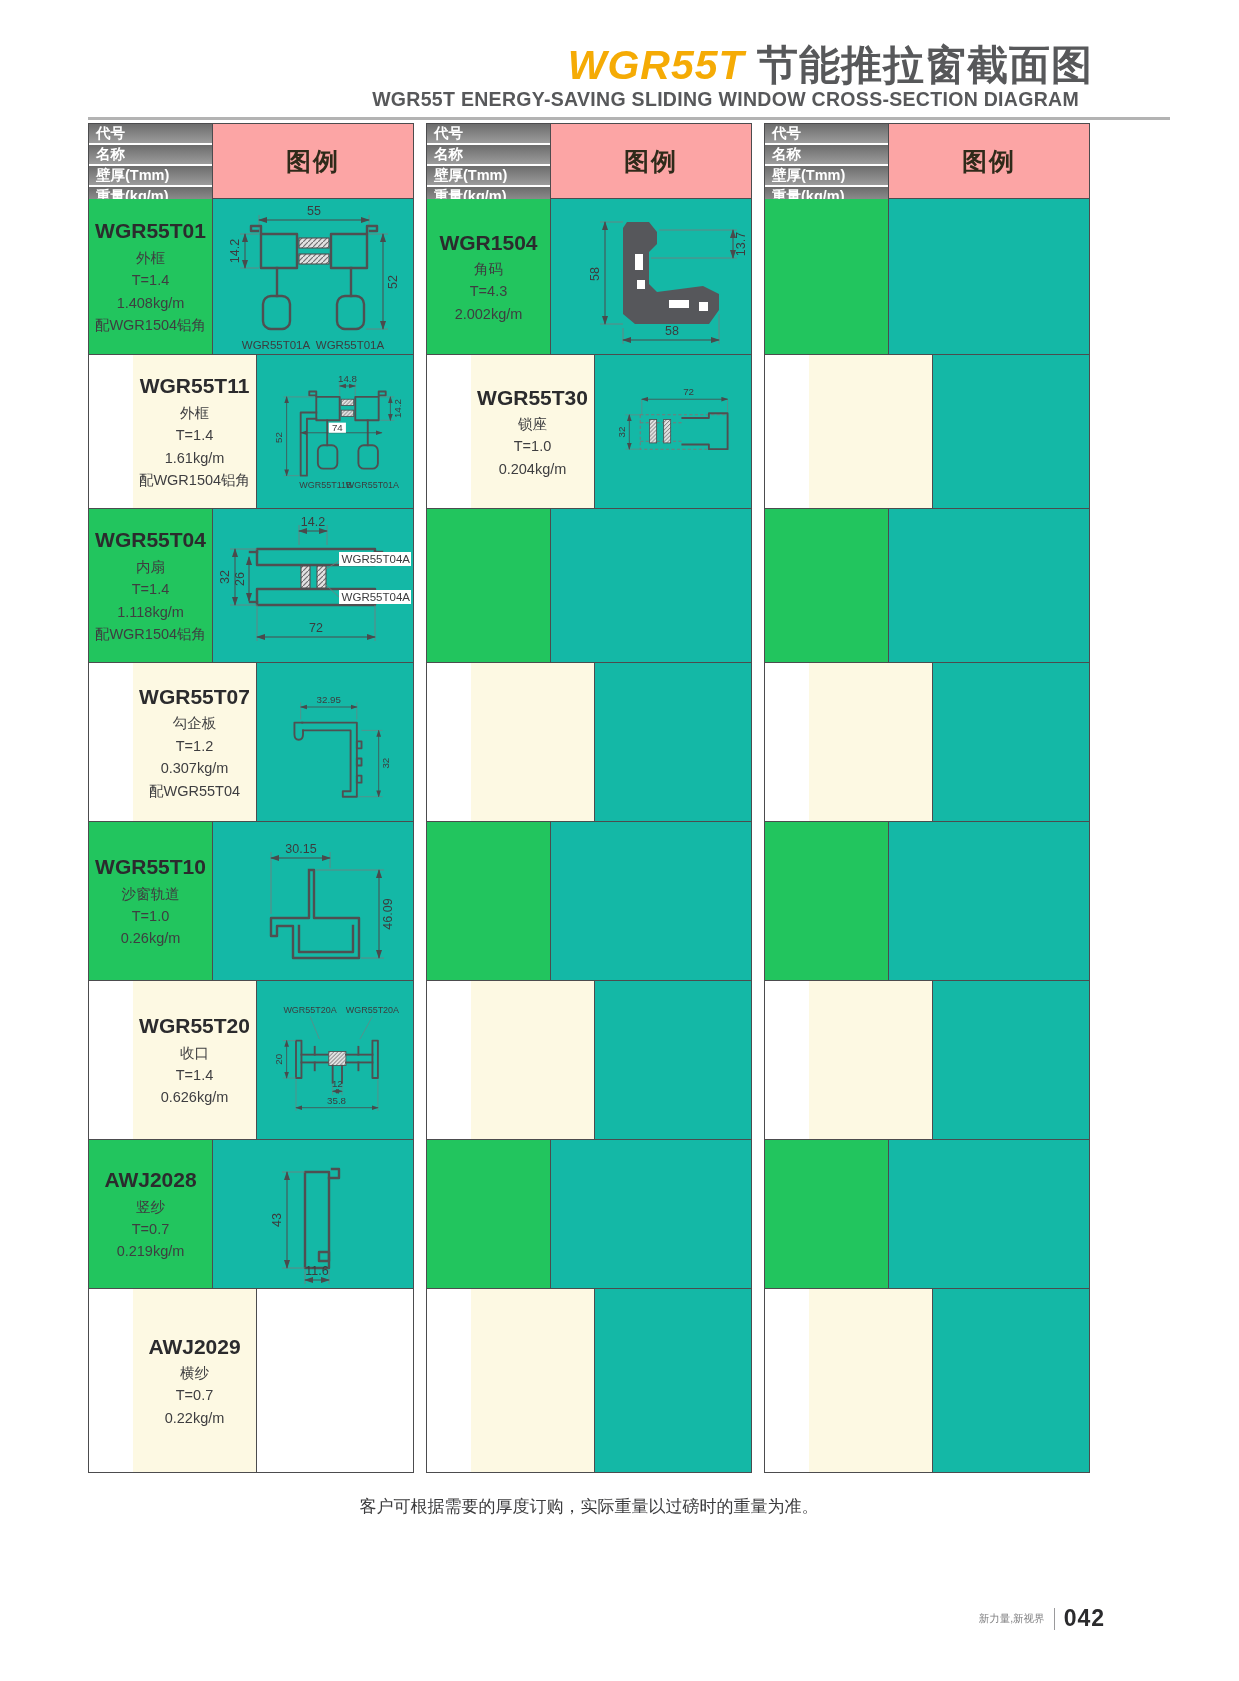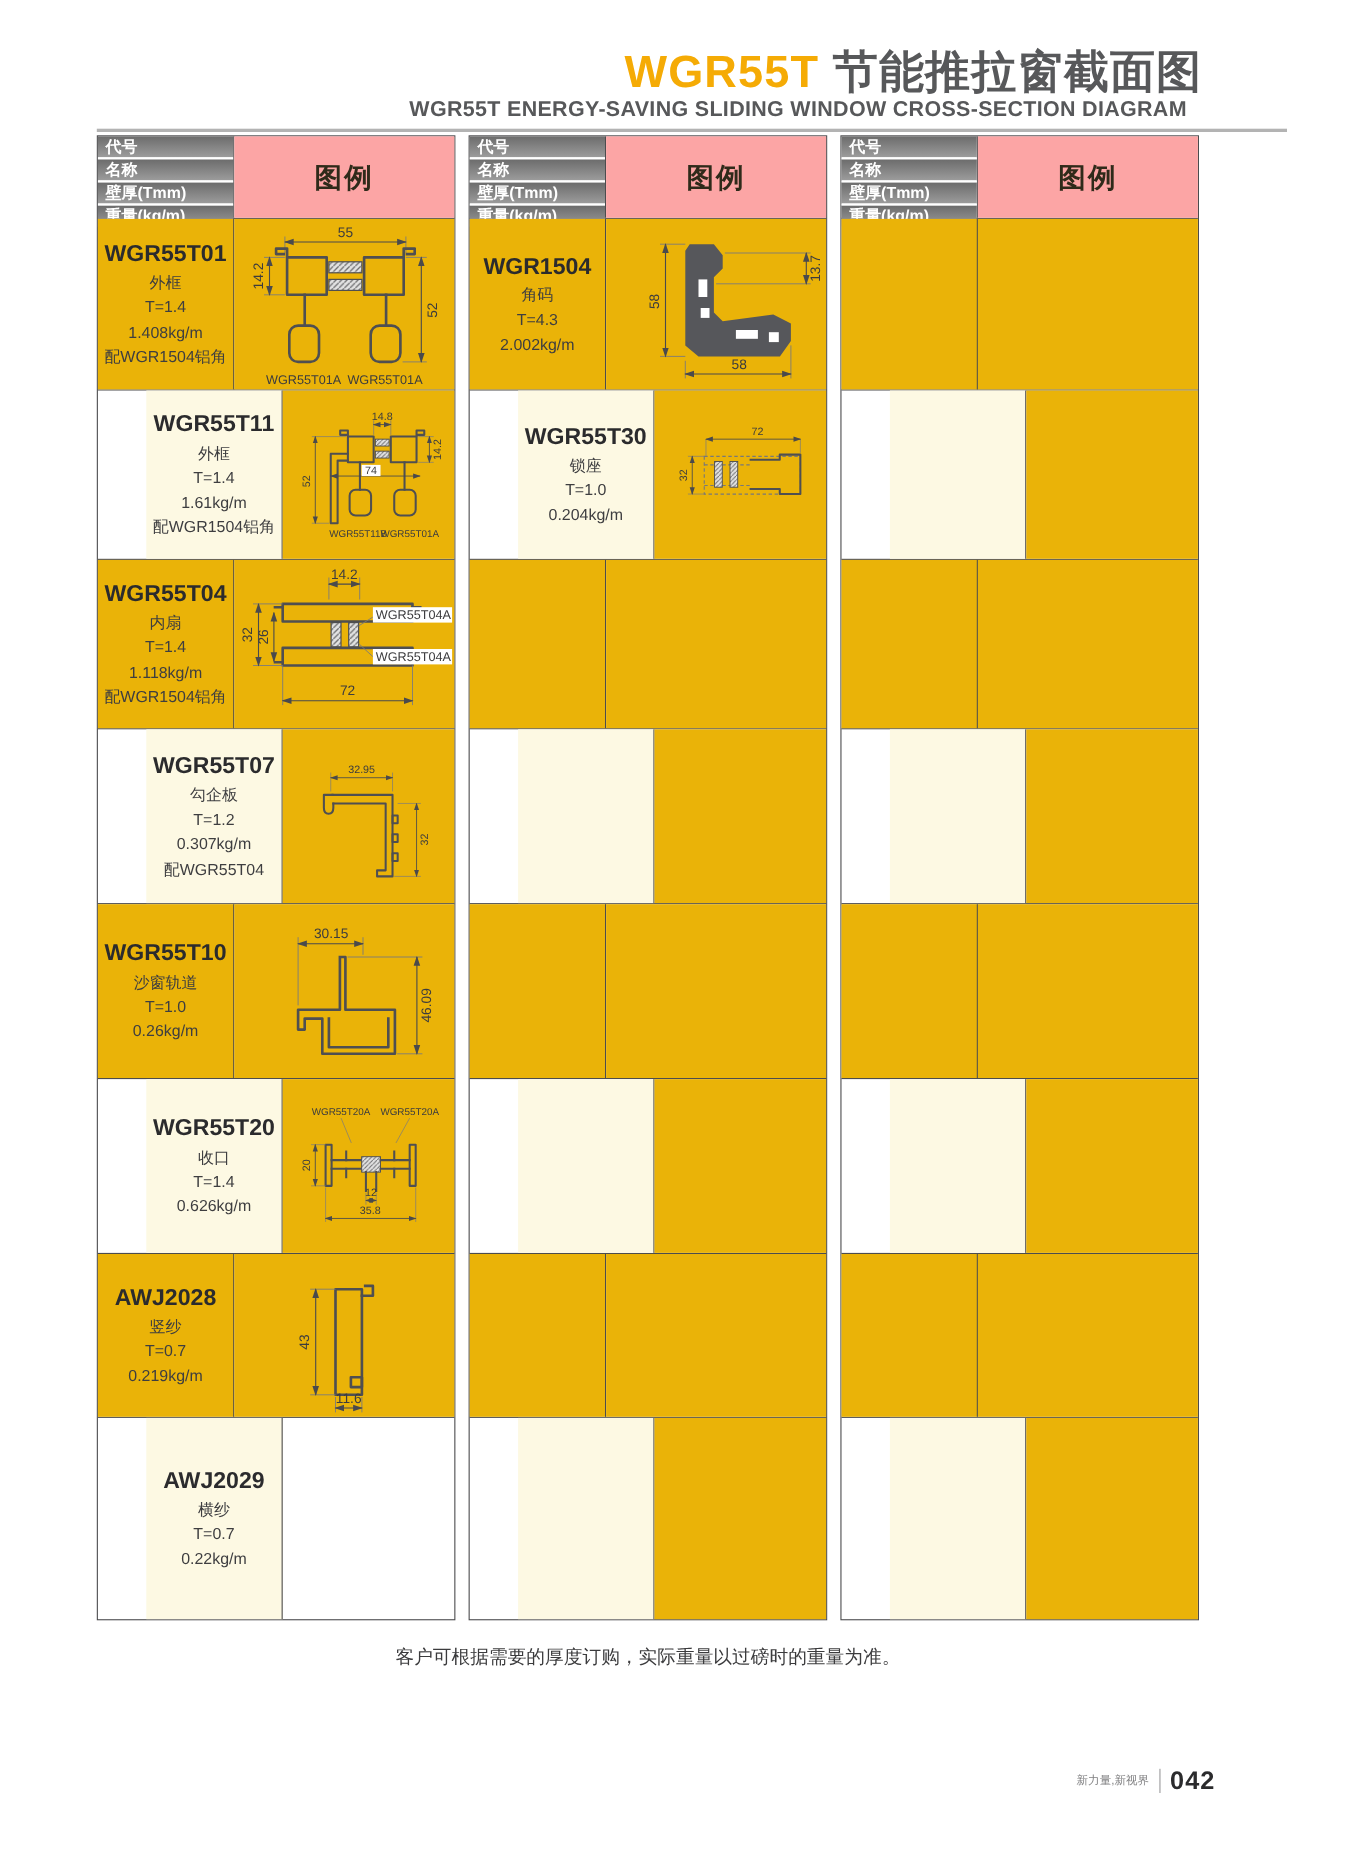--- a/index.html
+++ b/index.html
@@ -9,7 +9,7 @@
   }
   
   .title{position:absolute;top:38px;right:146px;font-size:41px;font-weight:bold;white-space:nowrap;letter-spacing:1px;}
-  .title .code{color:#F5AB05;}
+  .title .code{color:#F5AB05;font-style:italic;}
   .title .cn{color:#57585a;}
   .subtitle{position:absolute;top:88px;right:160px;font-size:19.5px;font-weight:bold;color:#57585a;white-space:nowrap;letter-spacing:.3px;}
   .rule{position:absolute;top:117px;left:88px;width:1082px;height:3px;background:#b3b3b3;}

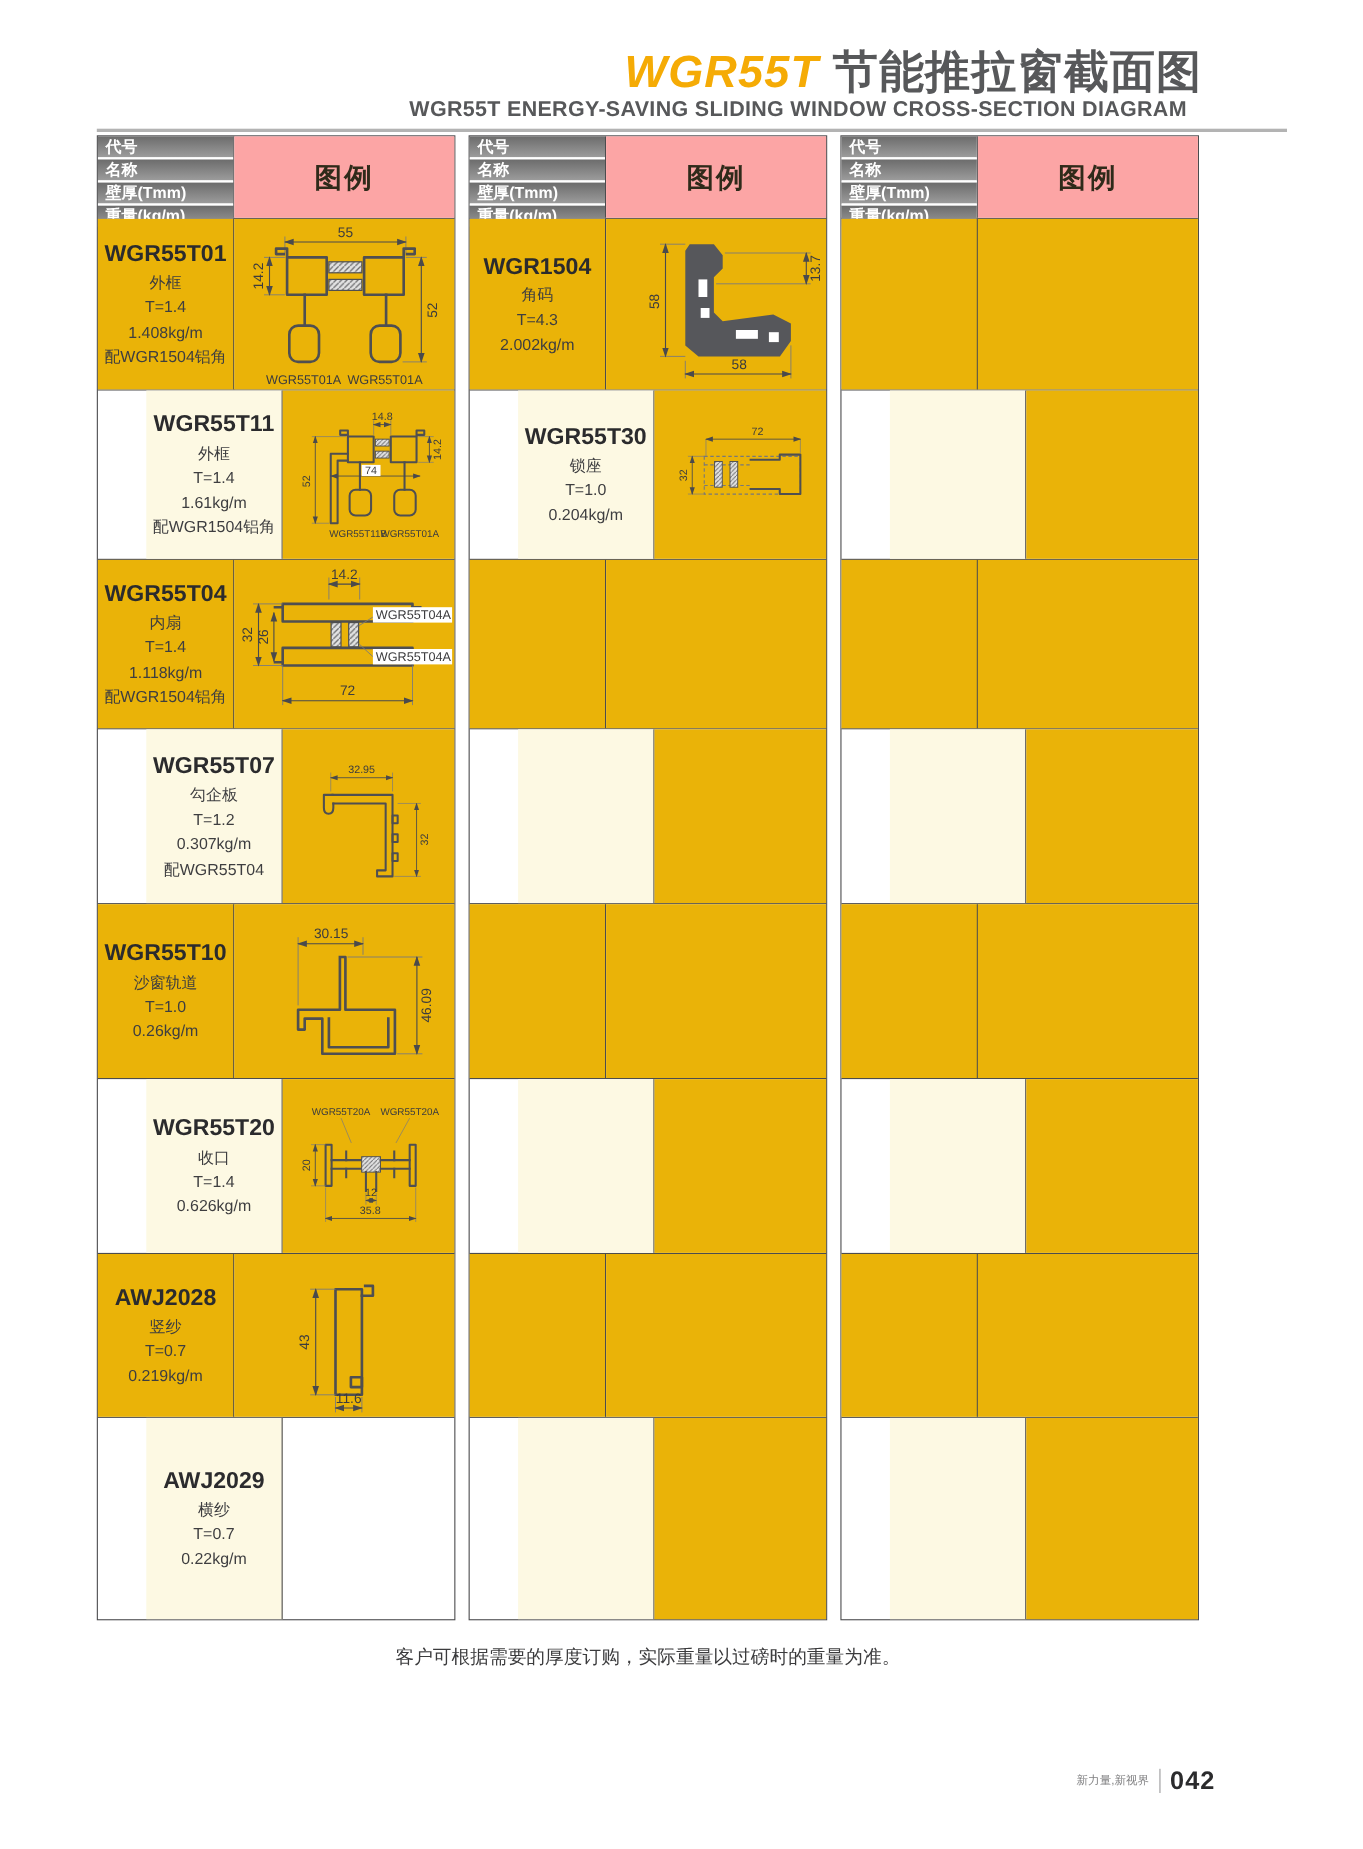--- a/index.html
+++ b/index.html
@@ -34,7 +34,7 @@
   .cream{background:#fdf9e3;margin-left:44px;}
   .pcode{font-size:21px;font-weight:bold;color:#2b2b2d;line-height:1.45;}
   .pline{font-size:14.5px;color:#3e3e40;line-height:1.55;white-space:nowrap;}
-  .rdiag{flex:1;background:#eab308;display:flex;align-items:center;justify-content:center;overflow:hidden;}
+  .rdiag{flex:1;background:#14b8a6;display:flex;align-items:center;justify-content:center;overflow:hidden;}
 
   
   .prof{fill:none;stroke:#4f4f51;stroke-width:2.4;stroke-linejoin:round;stroke-linecap:square;}

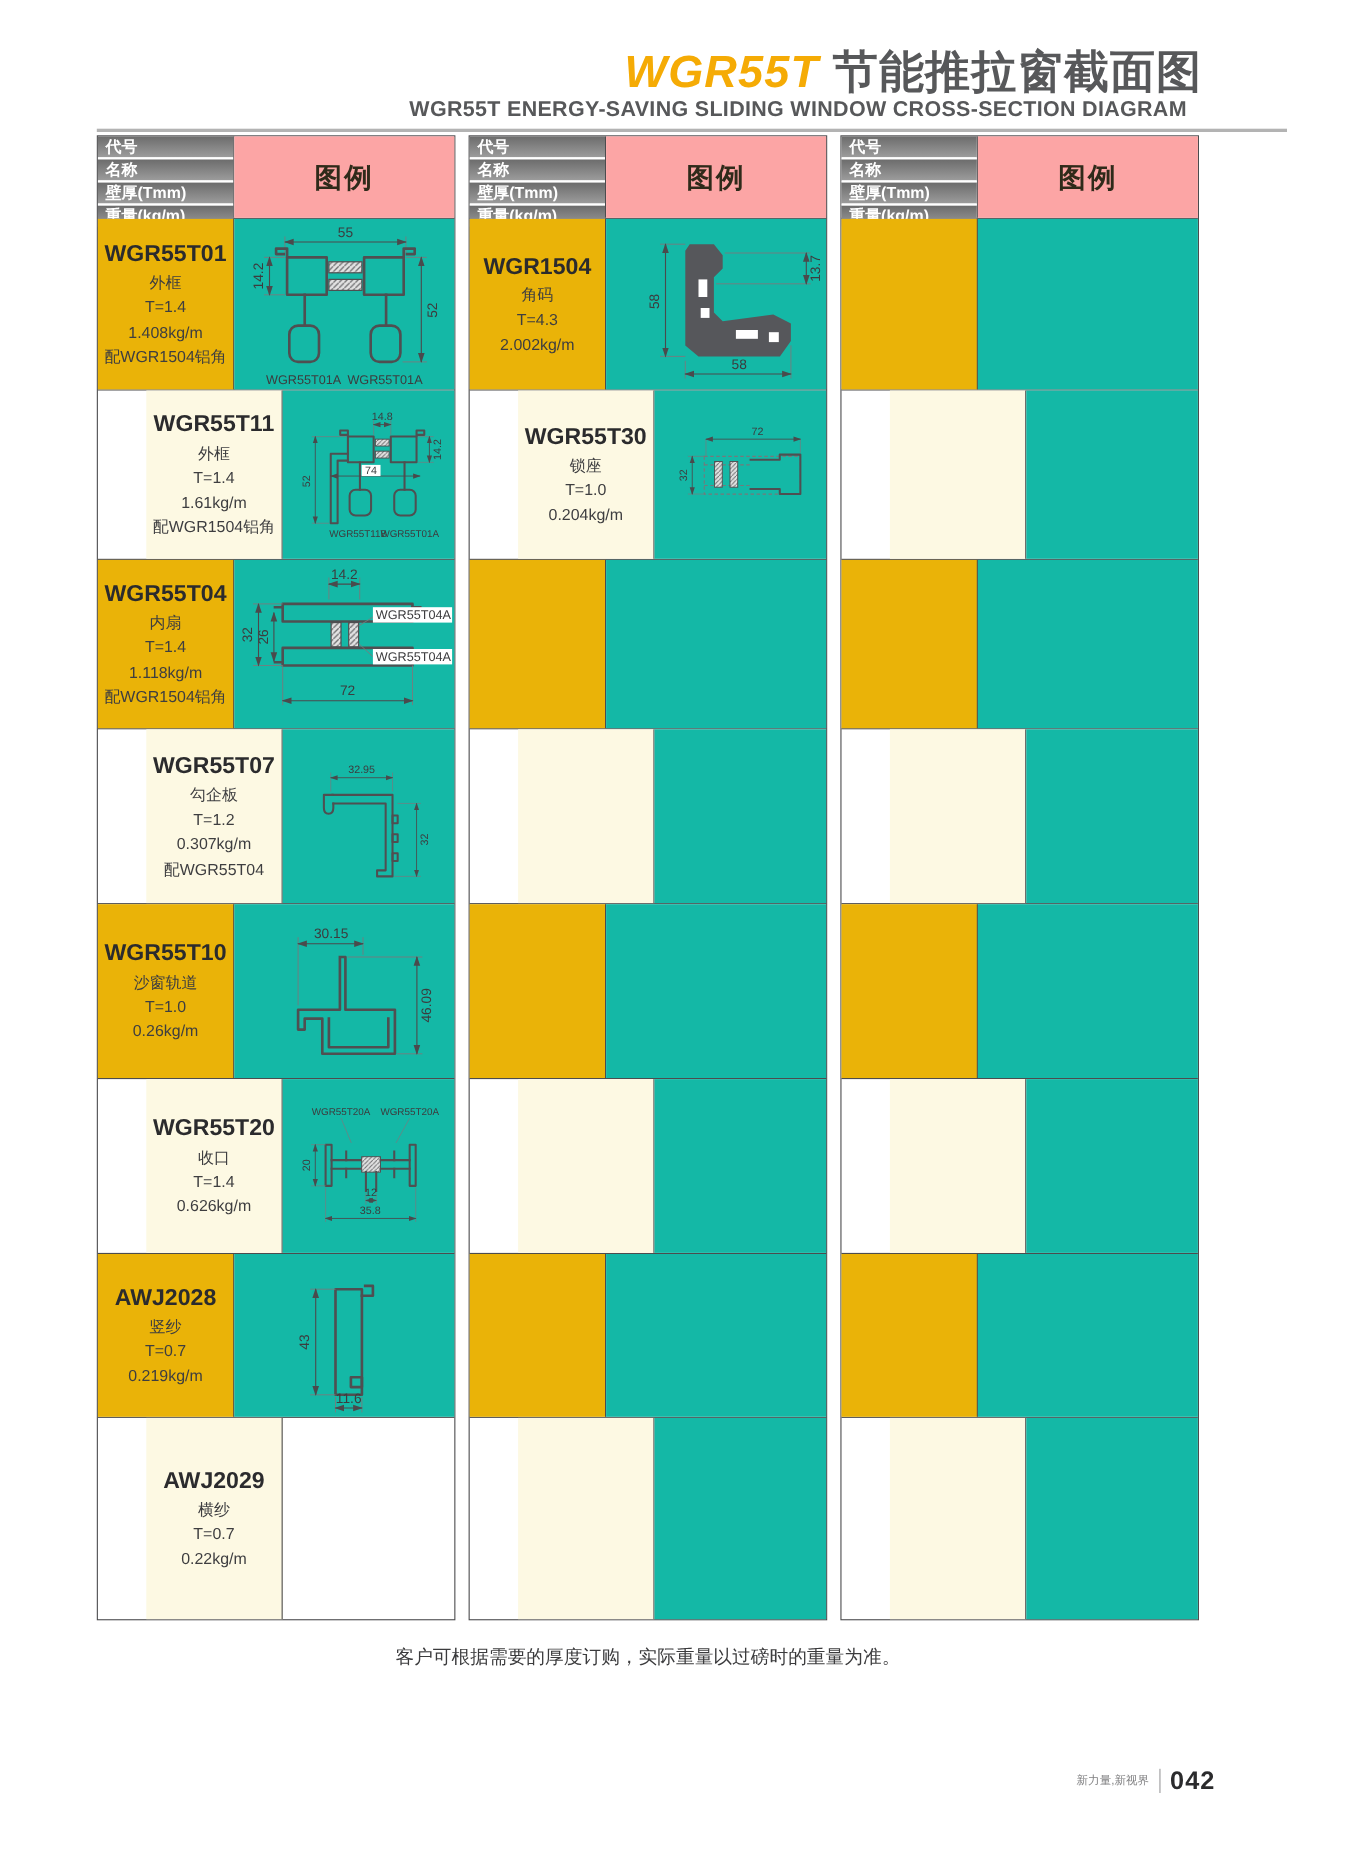--- a/index.html
+++ b/index.html
@@ -30,7 +30,7 @@
   .rh5{height:159px}.rh6{height:159px}.rh7{height:149px}.rh8{height:183px}
   .rlabel{width:124px;box-sizing:border-box;border-right:1px solid #4c4c4e;display:flex;flex-direction:column;
           align-items:center;justify-content:center;text-align:center;padding:4px 2px;}
-  .gray{background:#eab308;}
+  .gray{background:#22c55e;}
   .cream{background:#fdf9e3;margin-left:44px;}
   .pcode{font-size:21px;font-weight:bold;color:#2b2b2d;line-height:1.45;}
   .pline{font-size:14.5px;color:#3e3e40;line-height:1.55;white-space:nowrap;}

